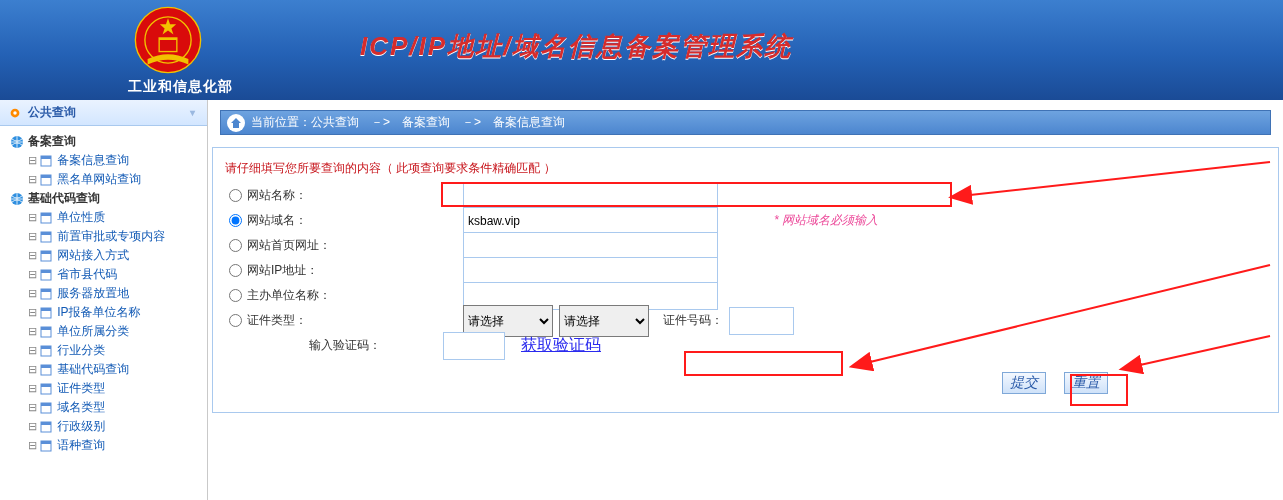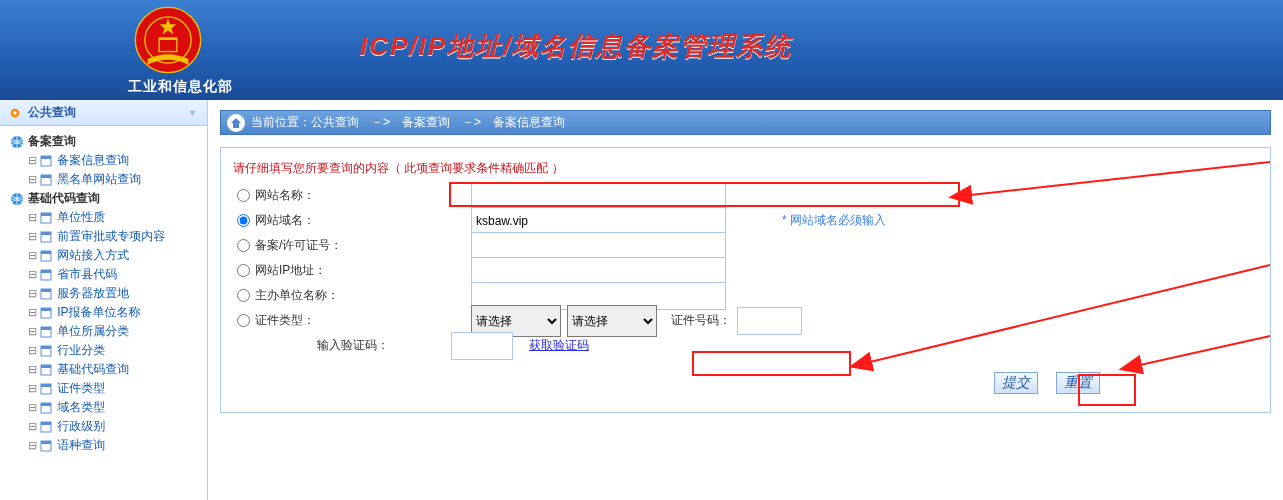--- a/index.html
+++ b/index.html
@@ -22,7 +22,7 @@
   .content { flex:1; background:#fff; padding:0; }
   .crumb-bar { margin:10px 12px 12px 12px; height:25px; background:linear-gradient(to bottom,#6ea3e0,#4c86cf); display:flex; align-items:center; color:#fff; font-size:12px; padding-left:6px; border:1px solid #3f72b5; }
   .crumb-home { width:18px; height:18px; background:#fff; border-radius:50%; display:flex; align-items:center; justify-content:center; margin-right:6px; color:#4c86cf; }
-  .form-panel { margin:0 12px; border:1px solid #a9c9ee; padding:8px 10px 18px 10px; position:relative; }
+  .form-panel { margin:0 4px; border:1px solid #a9c9ee; padding:8px 10px 18px 10px; position:relative; }
   .form-hint { color:#c8161d; font-size:12px; margin:4px 2px 6px 2px; }
   .form-row { display:flex; align-items:center; height:25px; border-bottom:0; position:relative; }
   .radio-cell { width:20px; display:flex; align-items:center; justify-content:center; padding-left:4px; }

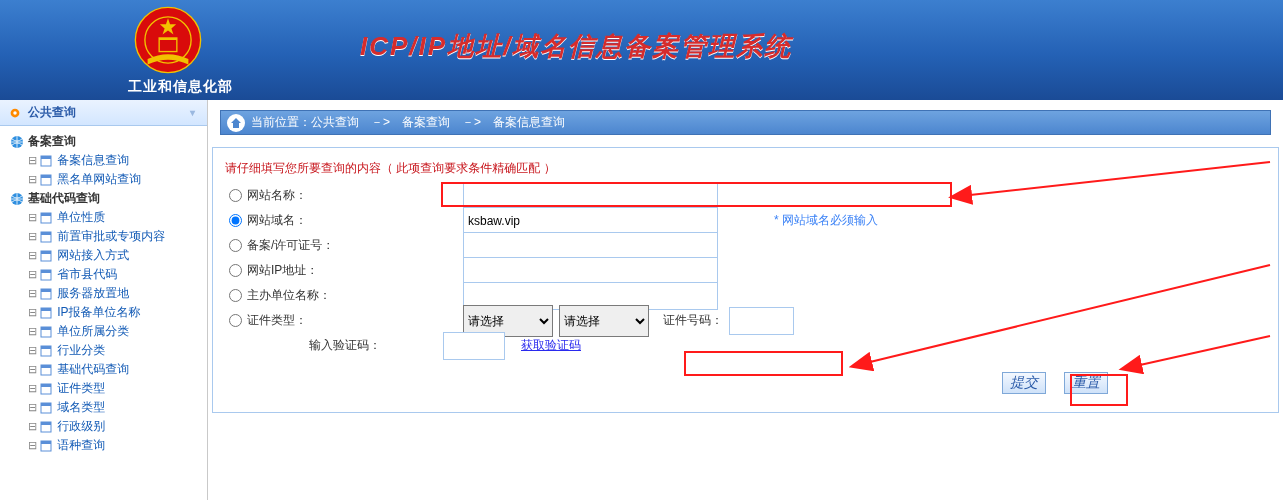--- a/index.html
+++ b/index.html
@@ -33,7 +33,7 @@
   .txt.short { width:65px; }
   .txt.code { width:62px; }
   .sel { height:32px; border:1px solid #7a7a7a; font-size:12px; width:90px; background:#efefef; }
-  .req-note { color:#3b82f6; margin-left:50px; font-size:12px; }
+  .req-note { color:#ec4899; margin-left:50px; font-size:12px;font-style:italic; }
   .captcha-link { color:#2a2aee; font-size:12px; margin-left:10px; }
   .btn-row { margin-top:14px; display:flex; justify-content:flex-end; gap:18px; padding-right:160px; }
   .btn { width:44px; height:22px; border:1px solid #7fa8d8; background:linear-gradient(to bottom,#f3f8ff,#cfe2f9); color:#2a5aa8; font-size:14px; cursor:pointer;font-style:italic; }

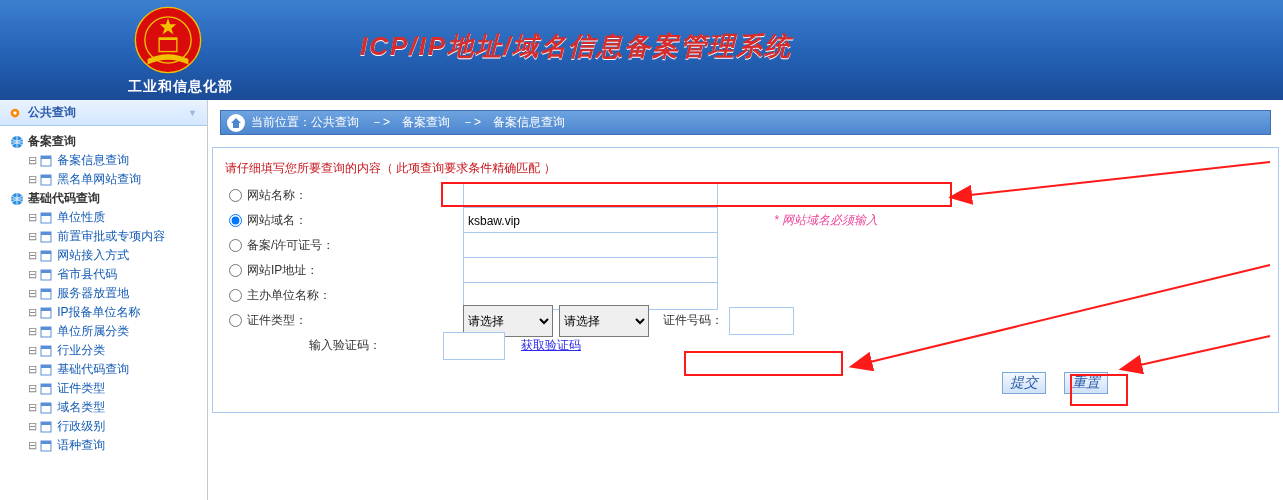--- a/index.html
+++ b/index.html
@@ -285,6 +285,15 @@
         </div>
       </div>
 
+      <div class="form-row">
+        <div class="radio-cell">
+            <input type="radio" name="q" style="">
+          </div>
+        <div class="label-cell">网站首页网址：</div>
+        <div class="field-cell">
+            <input class="txt" type="text" style="">
+          </div>
+      </div>
 
       <div class="form-row">
         <div class="radio-cell">

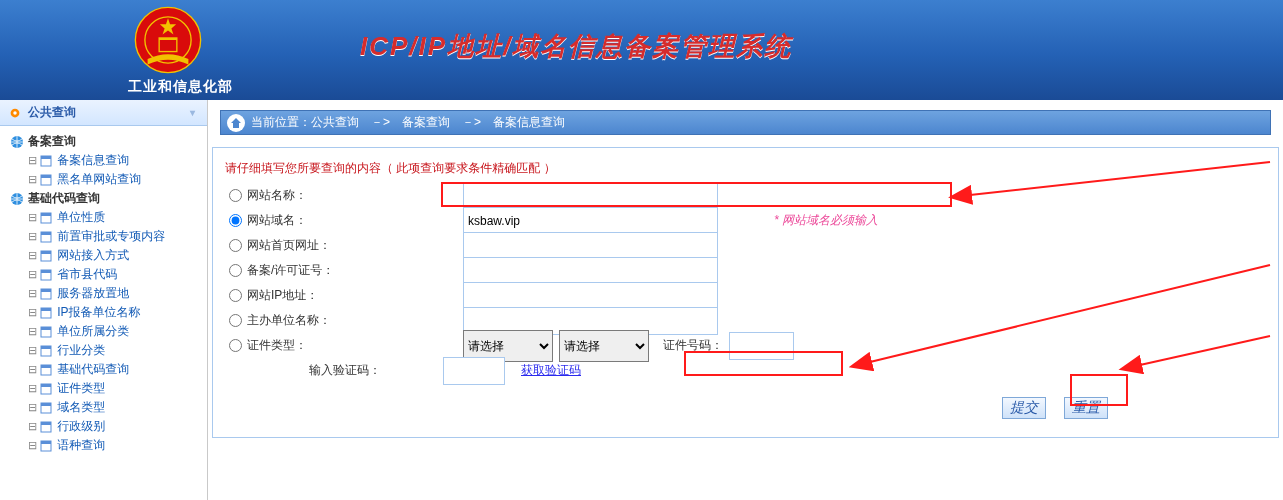--- a/index.html
+++ b/index.html
@@ -295,15 +295,6 @@
           </div>
       </div>
 
-      <div class="form-row">
-        <div class="radio-cell">
-            <input type="radio" name="q" style="">
-          </div>
-        <div class="label-cell">备案/许可证号：</div>
-        <div class="field-cell">
-            <input class="txt" type="text" style="">
-          </div>
-      </div>
 
       <div class="form-row">
         <div class="radio-cell">

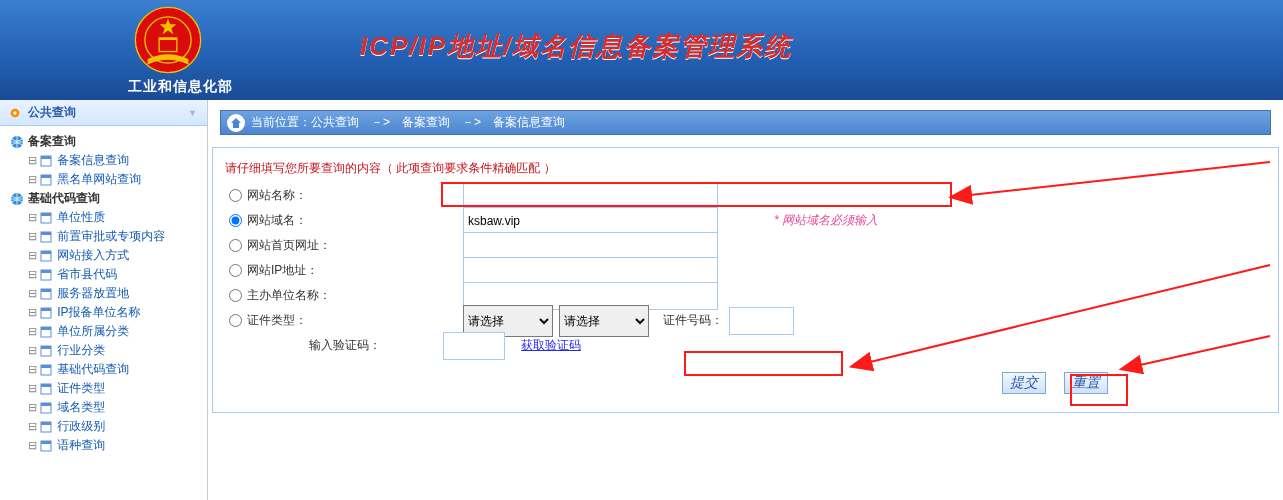--- a/index.html
+++ b/index.html
@@ -34,7 +34,7 @@
   .txt.code { width:62px; }
   .sel { height:32px; border:1px solid #7a7a7a; font-size:12px; width:90px; background:#efefef; }
   .req-note { color:#ec4899; margin-left:50px; font-size:12px;font-style:italic; }
-  .captcha-link { color:#2a2aee; font-size:12px; margin-left:10px; }
+  .captcha-link { color:#2a2aee; font-size:16px; margin-left:10px; }
   .btn-row { margin-top:14px; display:flex; justify-content:flex-end; gap:18px; padding-right:160px; }
   .btn { width:44px; height:22px; border:1px solid #7fa8d8; background:linear-gradient(to bottom,#f3f8ff,#cfe2f9); color:#2a5aa8; font-size:14px; cursor:pointer;font-style:italic; }
   

